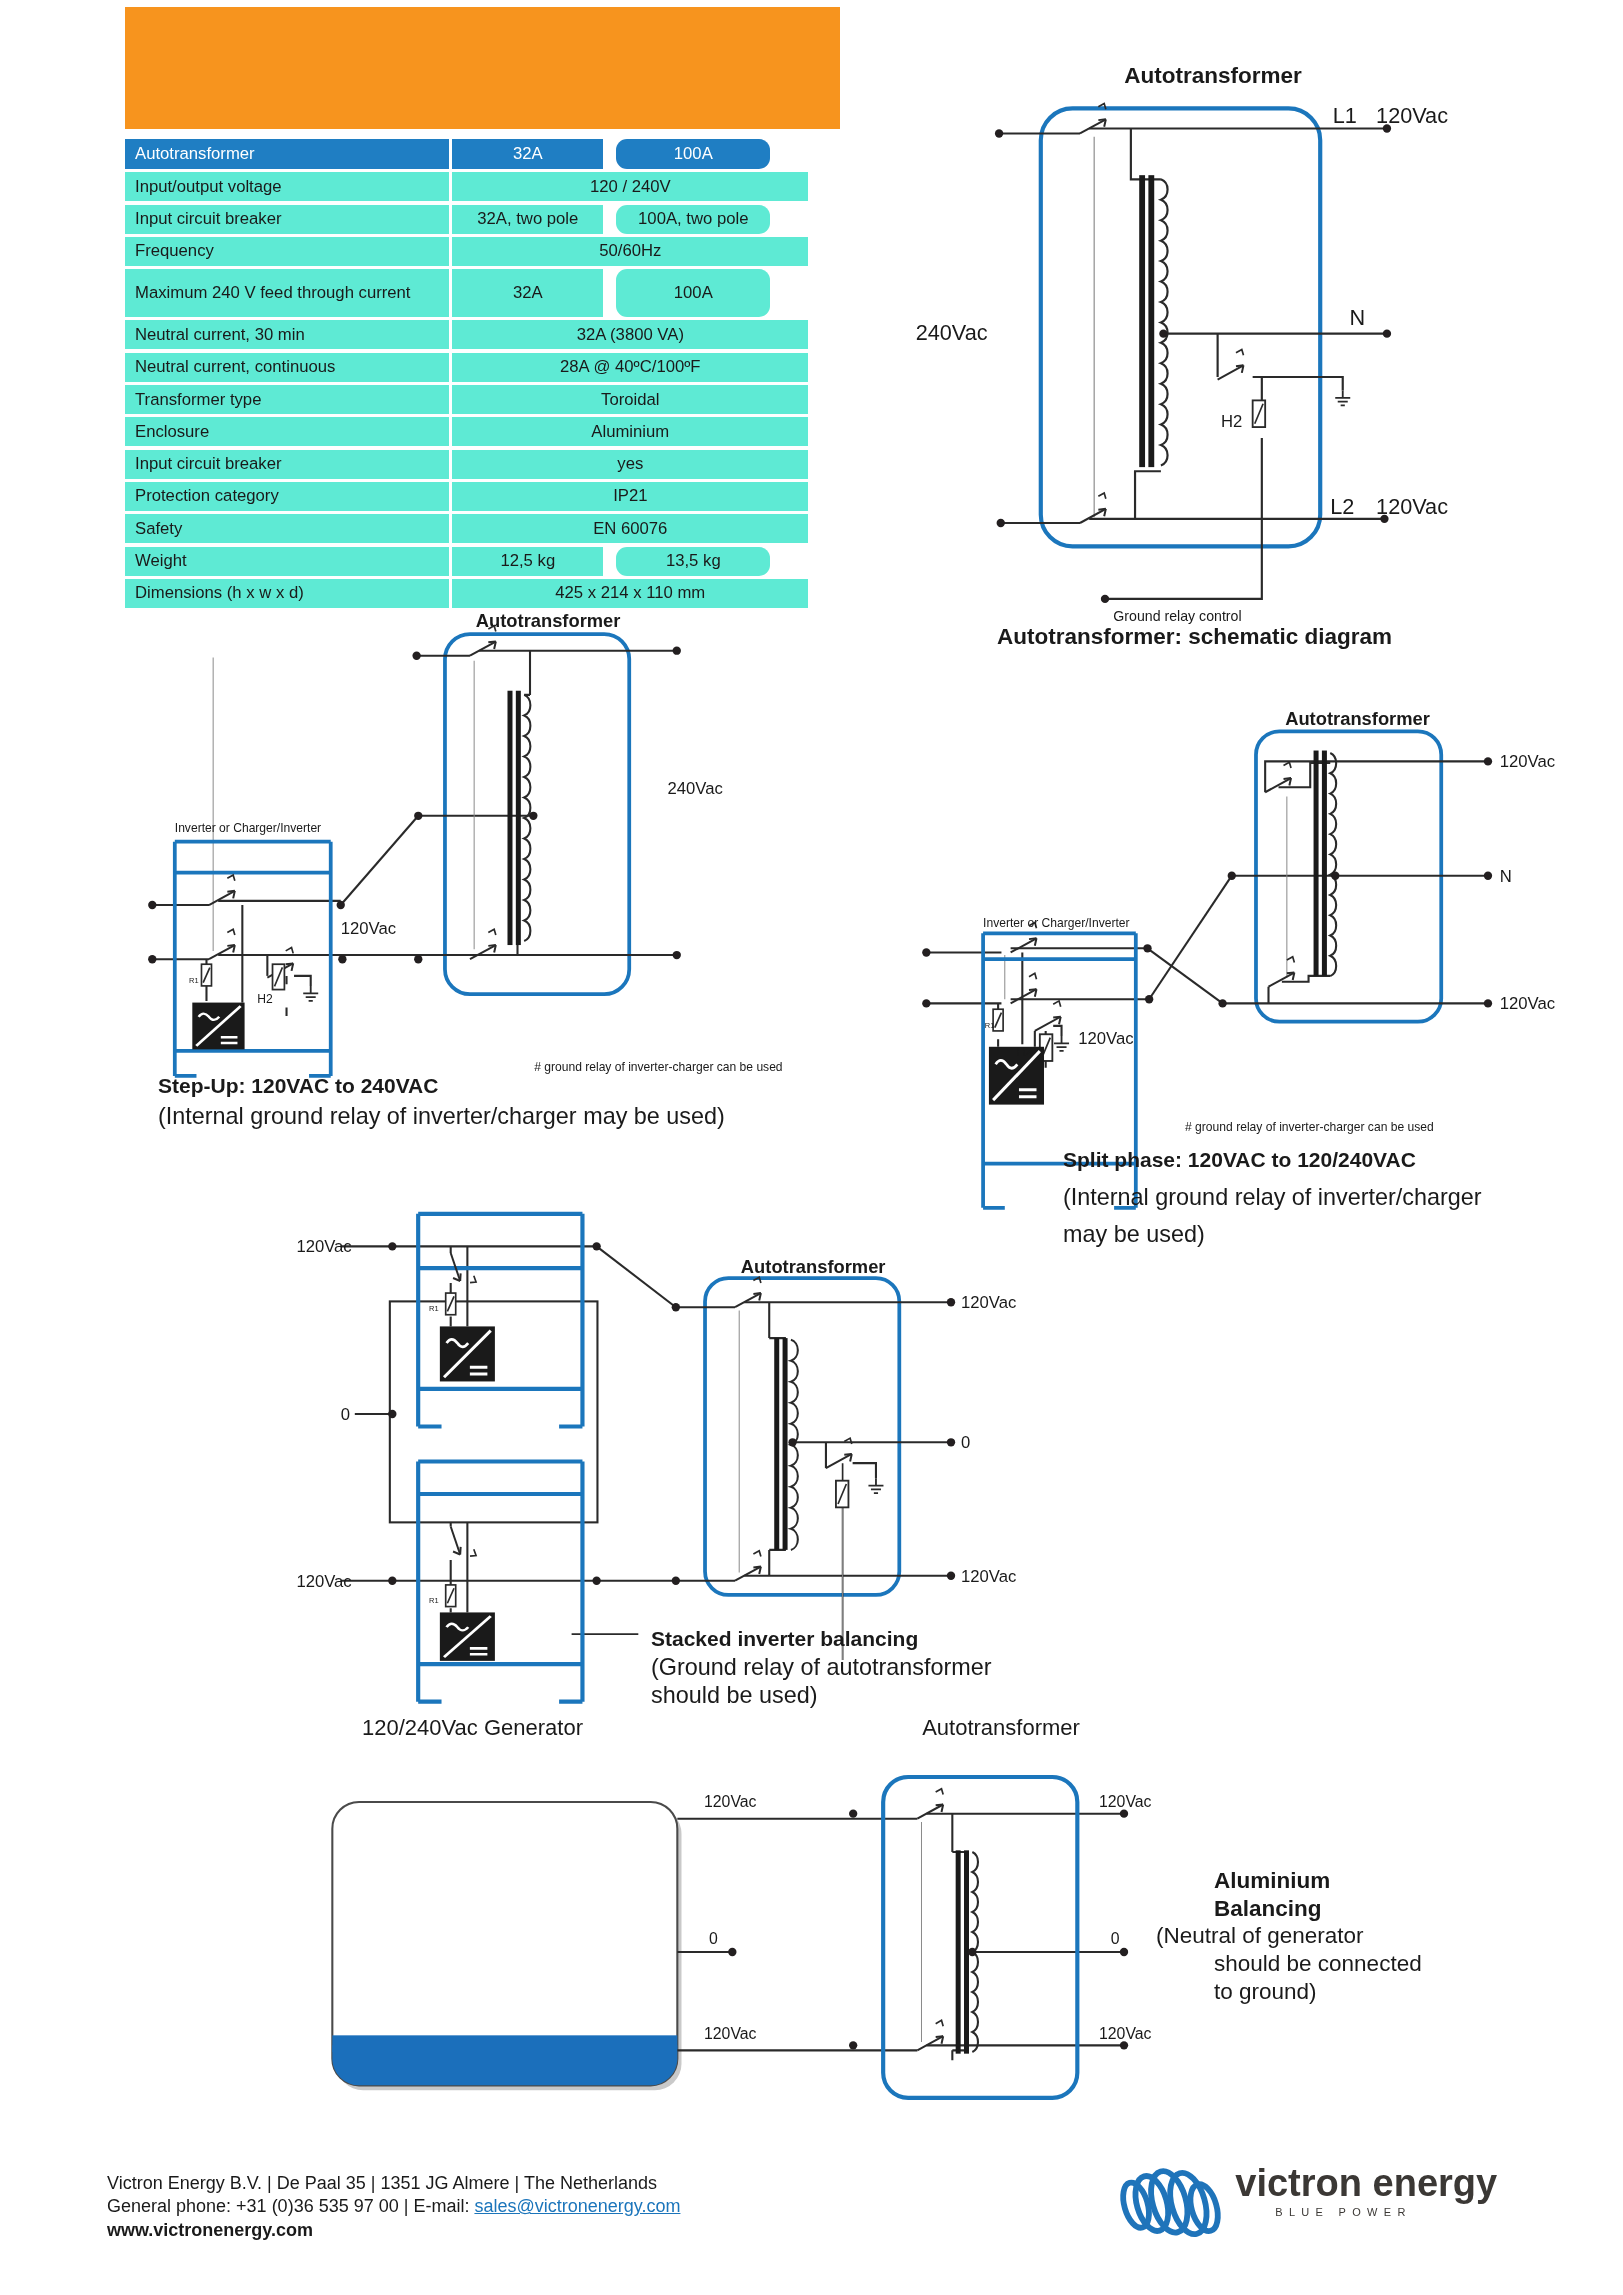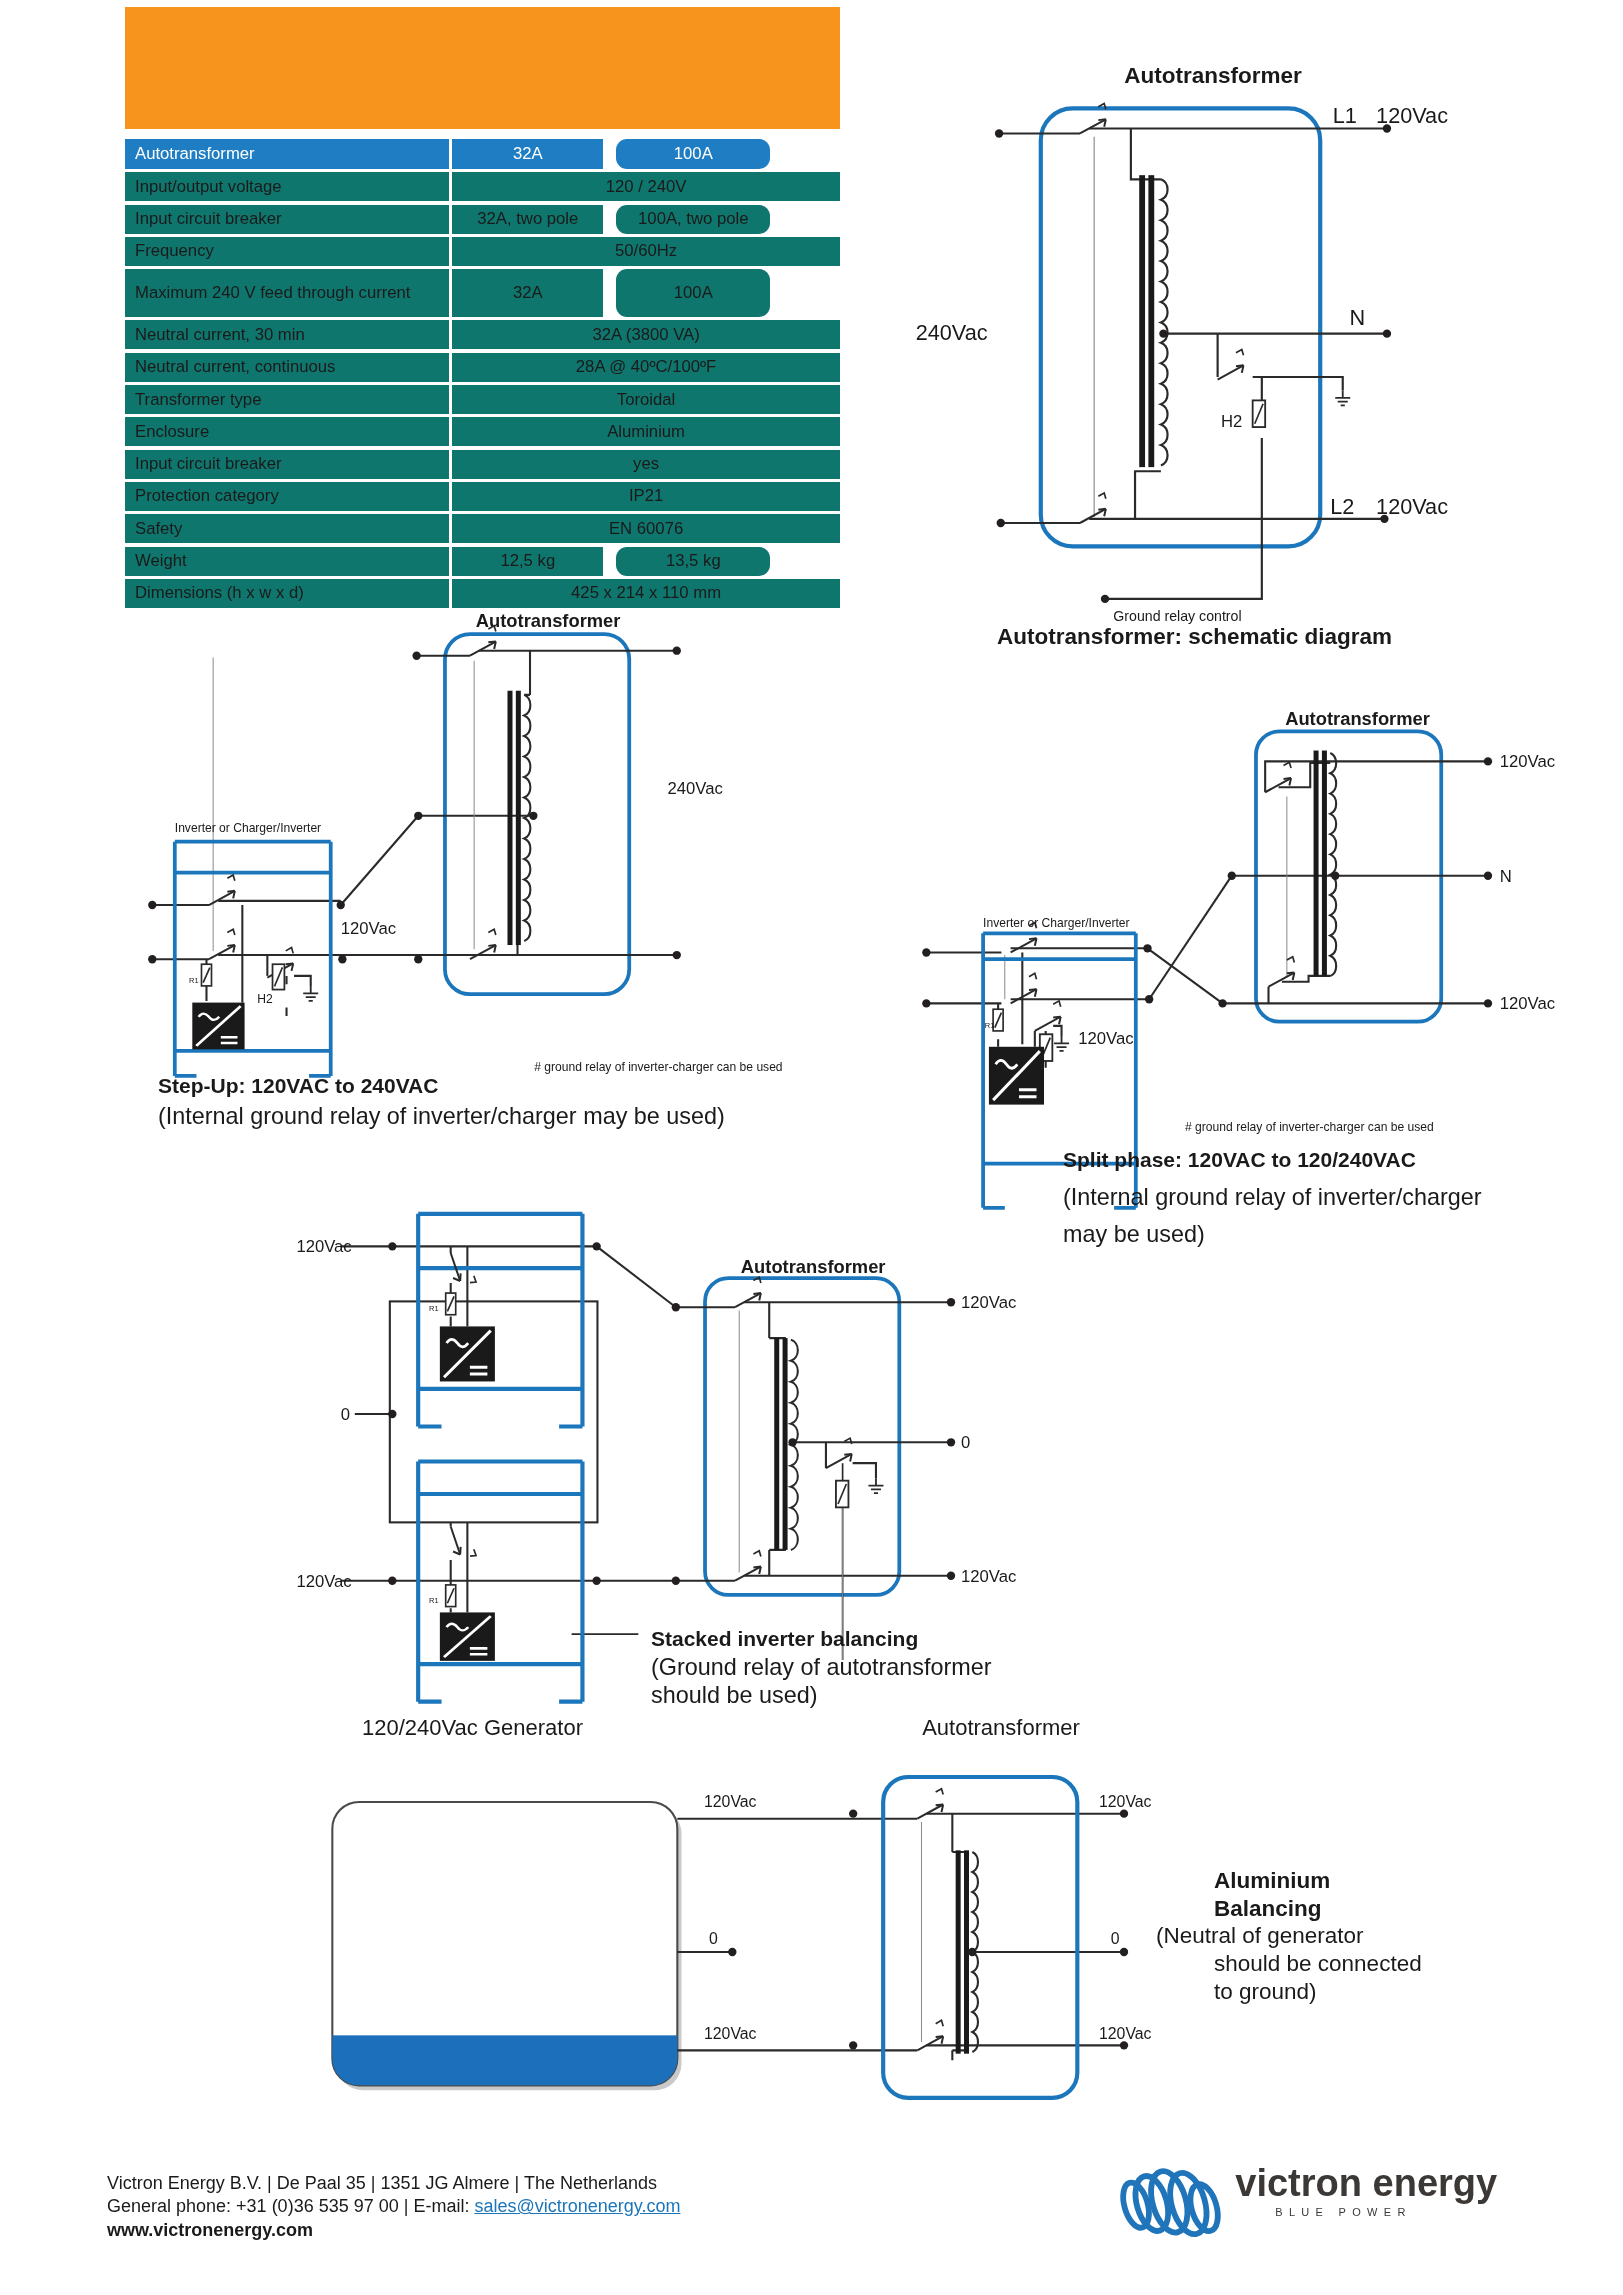--- a/index.html
+++ b/index.html
@@ -10,7 +10,7 @@
   #orange-block{left:125px;top:6.7px;width:715px;height:122px;background:#F7941E;}
   #spec-table{left:125px;top:139px;width:715px;}
   .trow{display:flex;margin-bottom:3.3px;}
-  .cell{background:#0f766e;font-size:16.7px;display:flex;align-items:center;}
+  .cell{background:#5eead4;font-size:16.7px;display:flex;align-items:center;}
   .c-label{width:314px;padding-left:10px;}
   .c-v1{width:151px;margin-left:3.3px;justify-content:center;}
   .c-v2{width:154px;margin-left:13px;justify-content:center;border-radius:11px;}

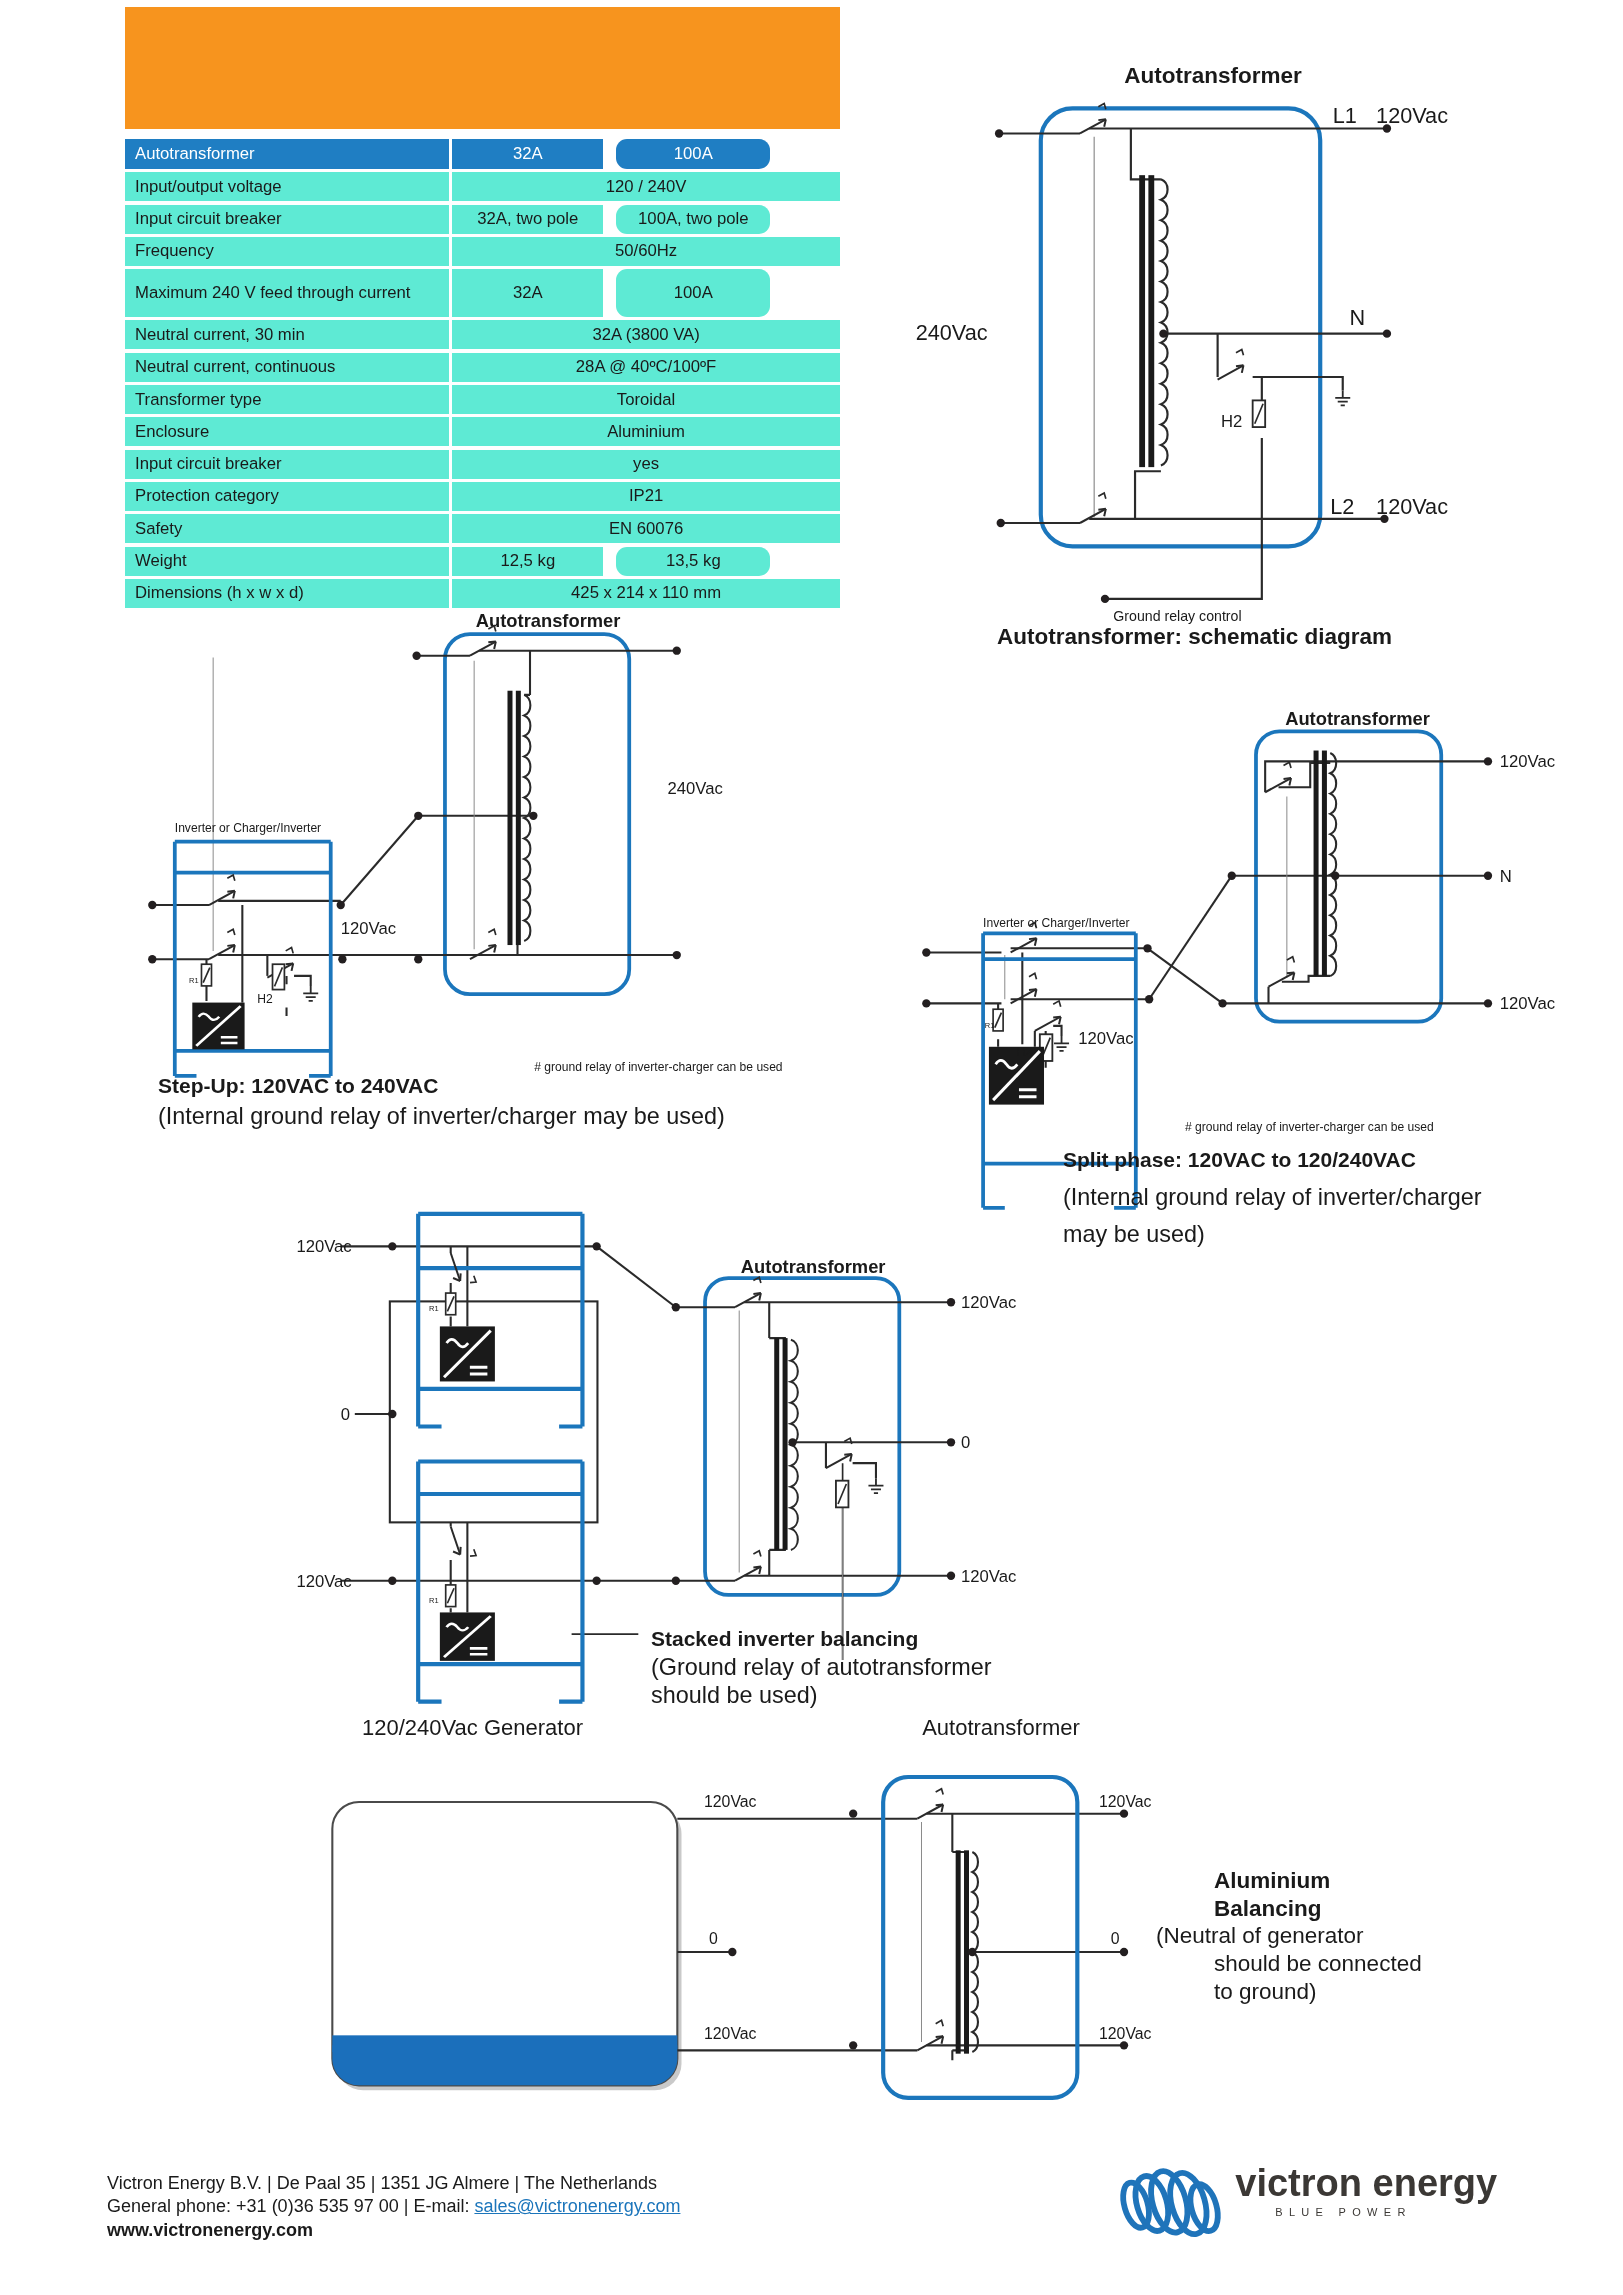--- a/index.html
+++ b/index.html
@@ -14,7 +14,7 @@
   .c-label{width:314px;padding-left:10px;}
   .c-v1{width:151px;margin-left:3.3px;justify-content:center;}
   .c-v2{width:154px;margin-left:13px;justify-content:center;border-radius:11px;}
-  .c-span{width:388px;margin-left:3.3px;justify-content:center;}
+  .c-span{width:356px;margin-left:3.3px;justify-content:center;}
   .h35 .cell{height:29px;}
   .h58 .cell{height:48px;line-height:20px;}
   .thead .cell{background:#1F7EC3;color:#fff;height:30px;}

